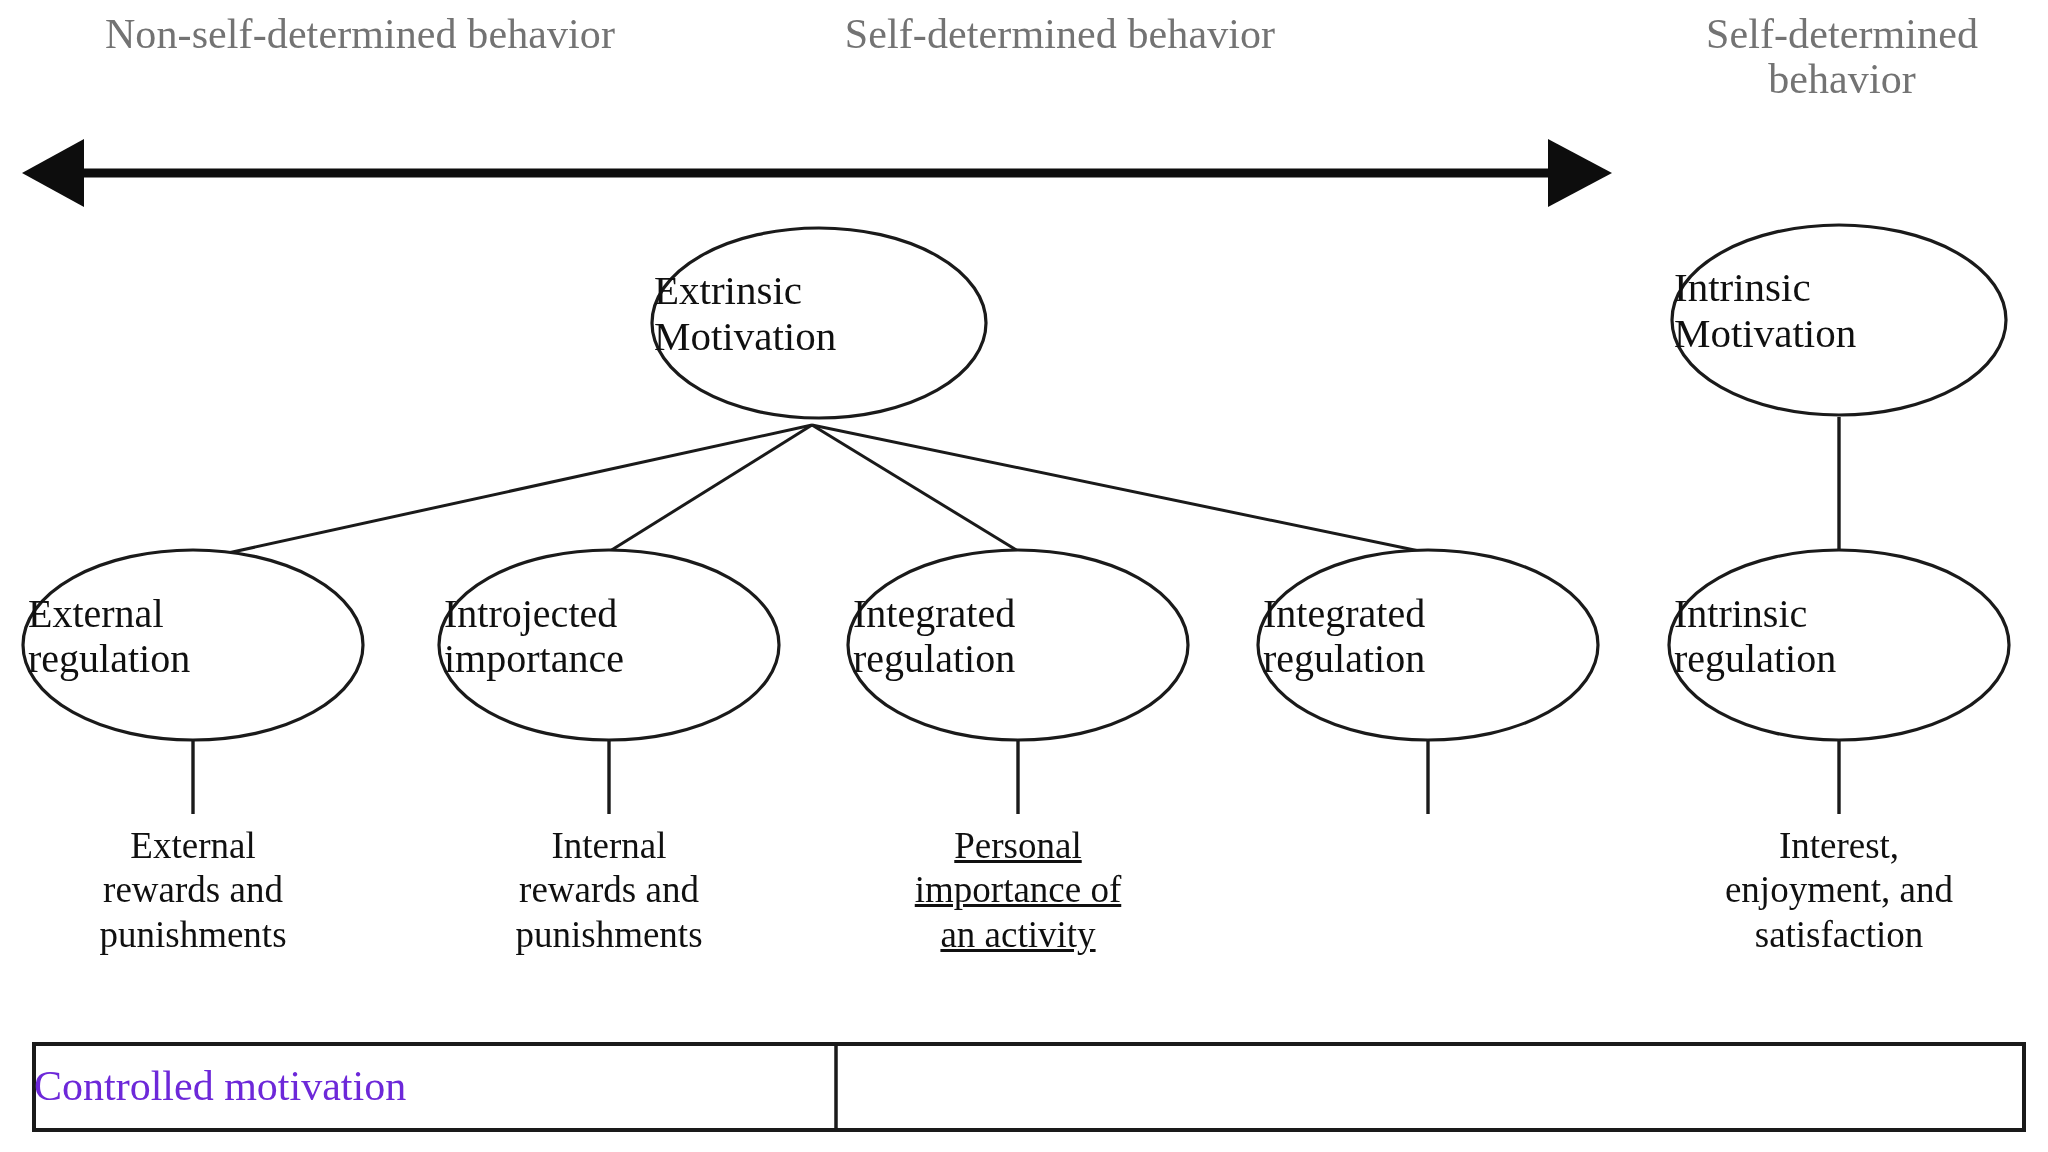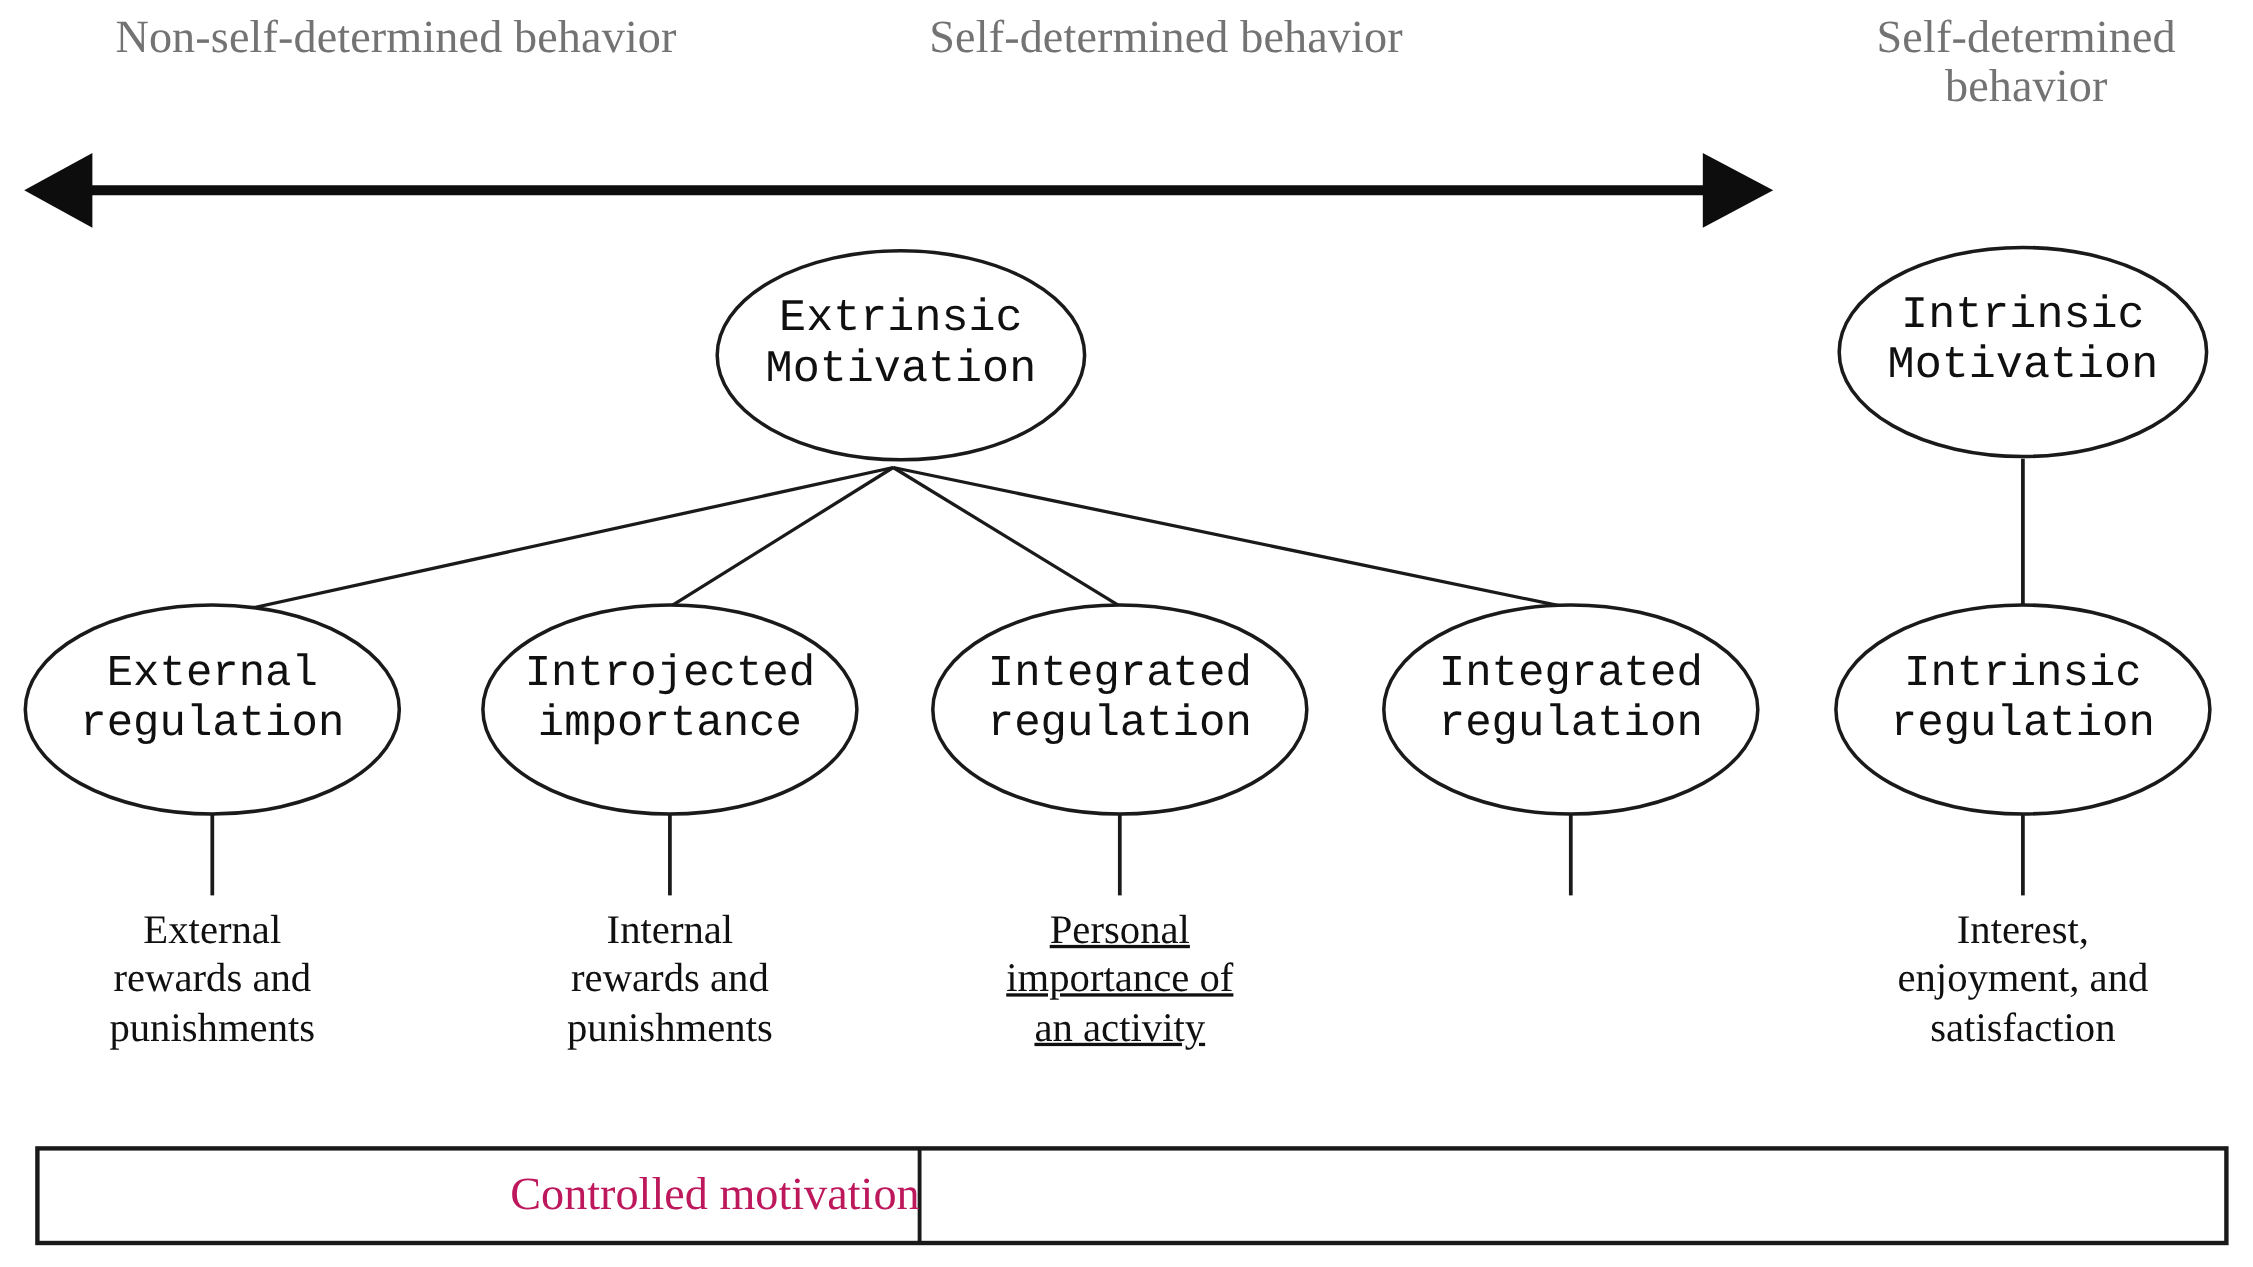--- a/index.html
+++ b/index.html
@@ -76,13 +76,12 @@
   
   .node-label {
     position: absolute;
-    text-align: center;
+    text-align: left;
     font-size: 40px;
     line-height: 1.12;
     color: #101010;
     white-space: pre-line;
     pointer-events: none;
-    font-family: Liberation Mono, monospace;
   }
   .node-label.big { font-size: 41px; }
 

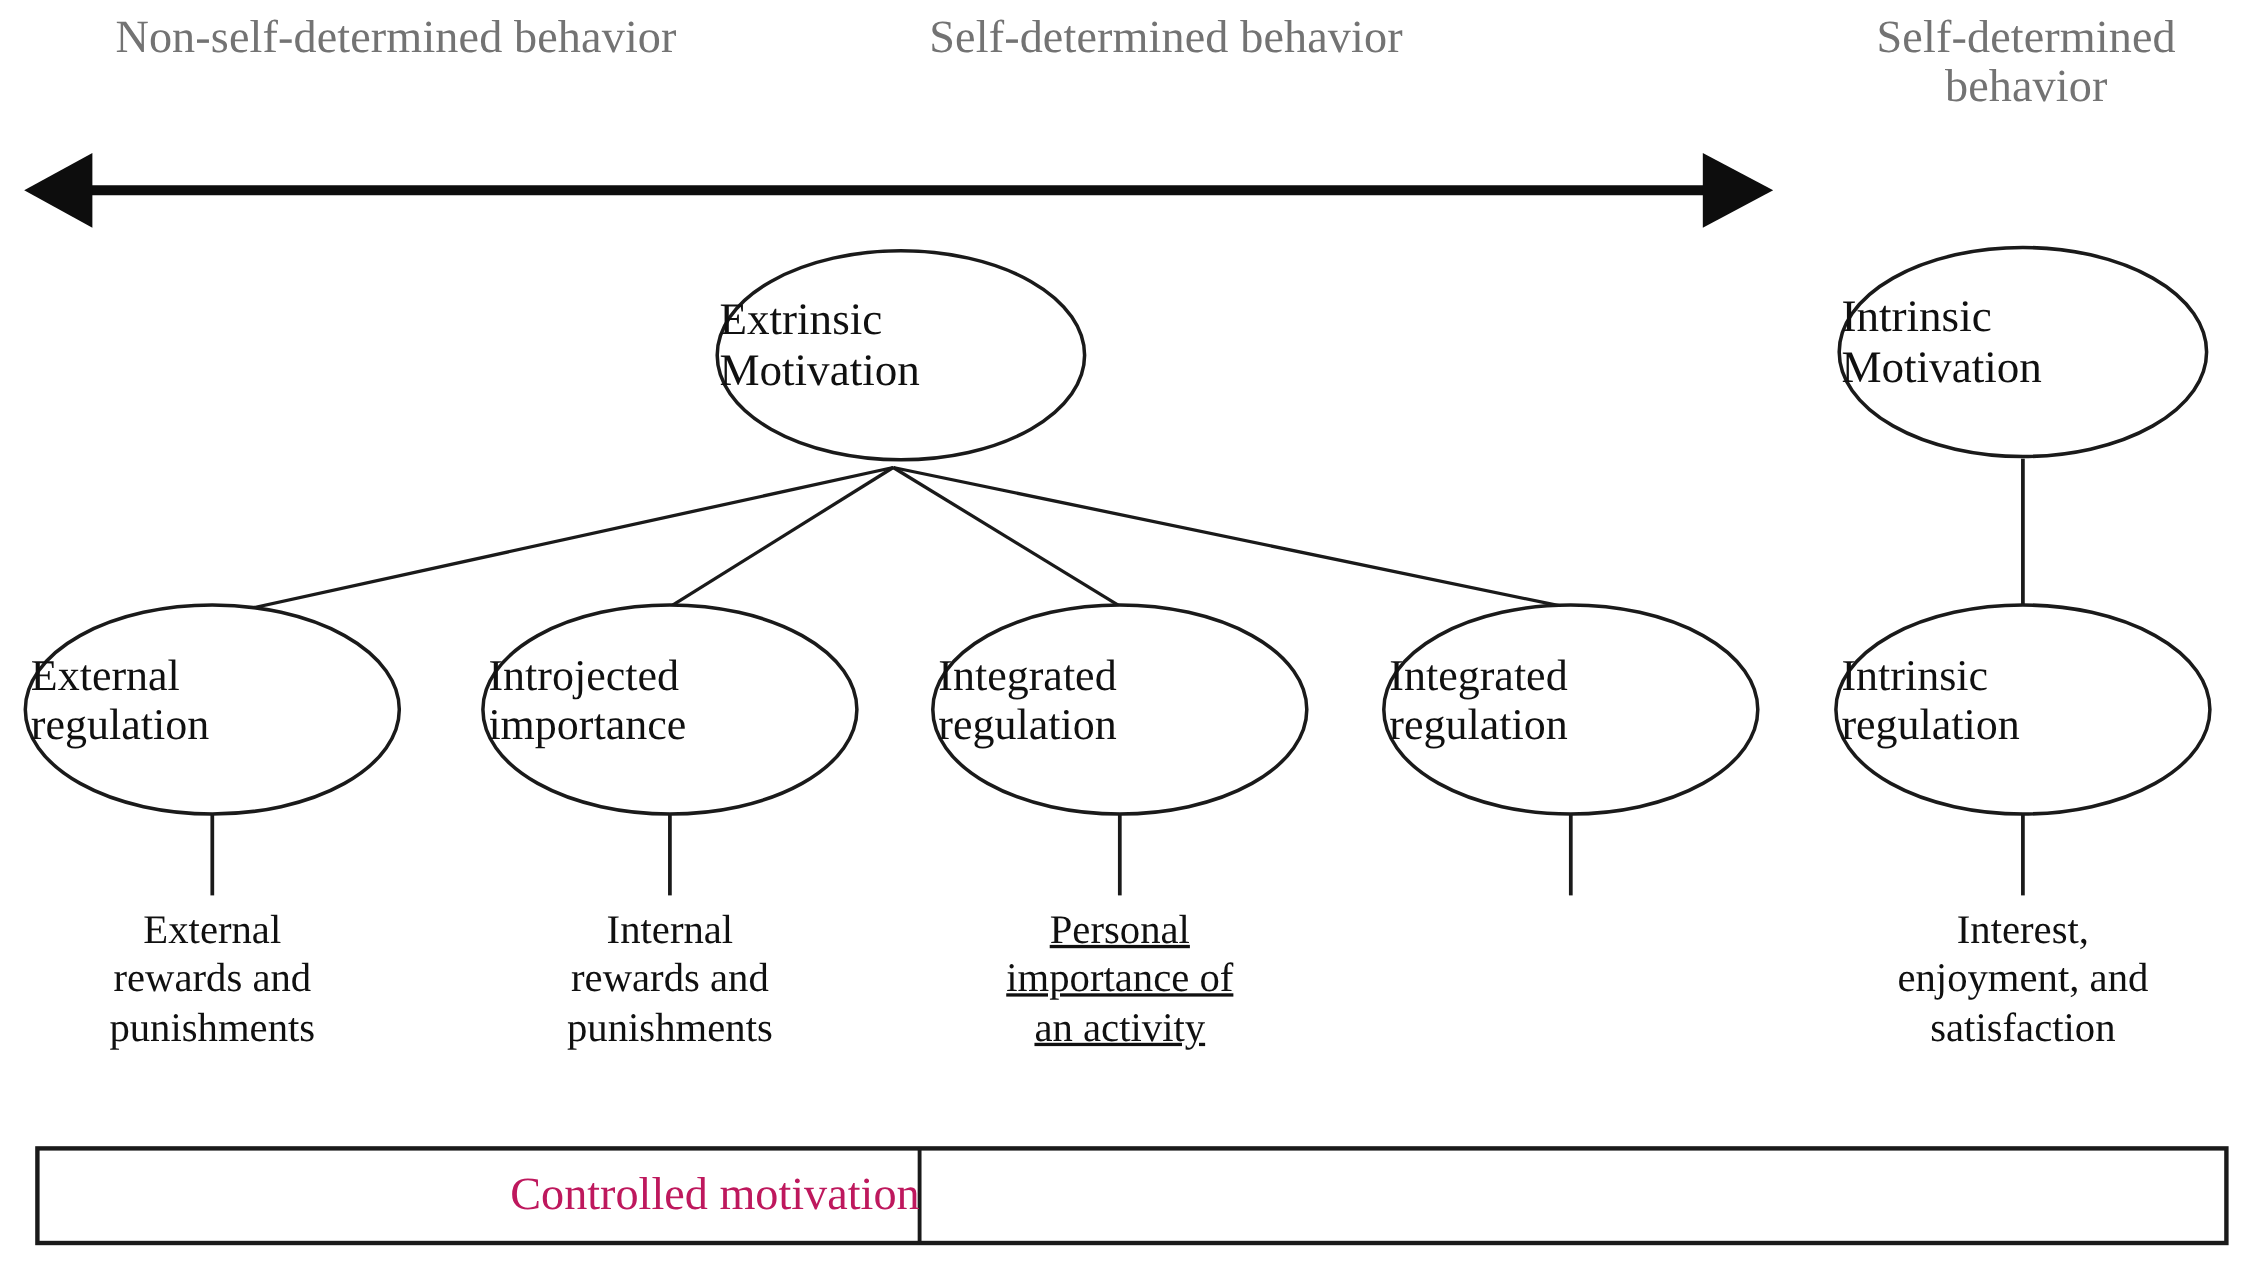--- a/index.html
+++ b/index.html
@@ -98,9 +98,9 @@
   
   .bar-label {
     position: absolute;
-    text-align: right;
+    text-align: left;
     font-size: 42px;
-    color: #be185d;
+    color: #6d28d9;
     top: 1060px;
     height: 52px;
     line-height: 52px;

